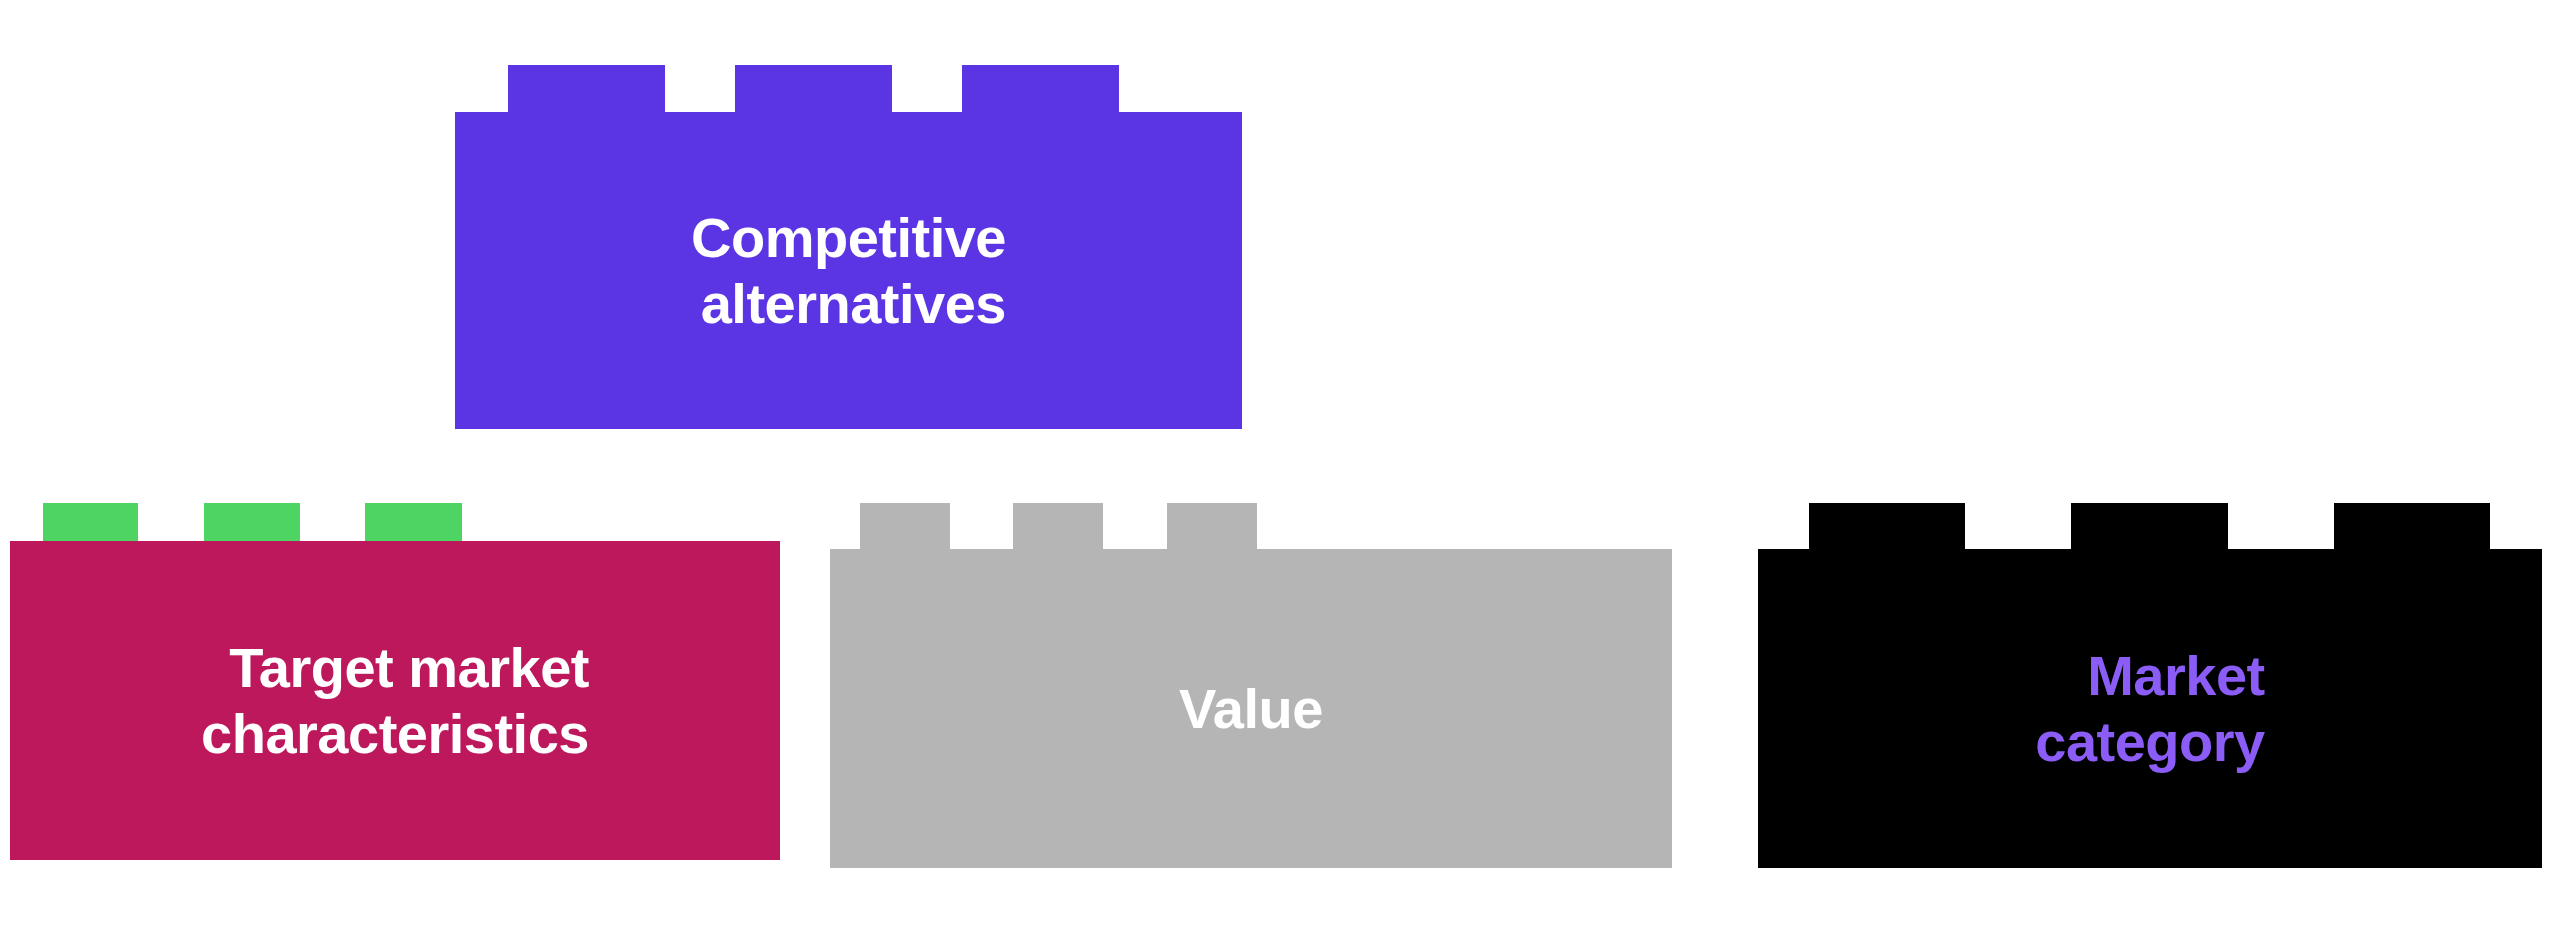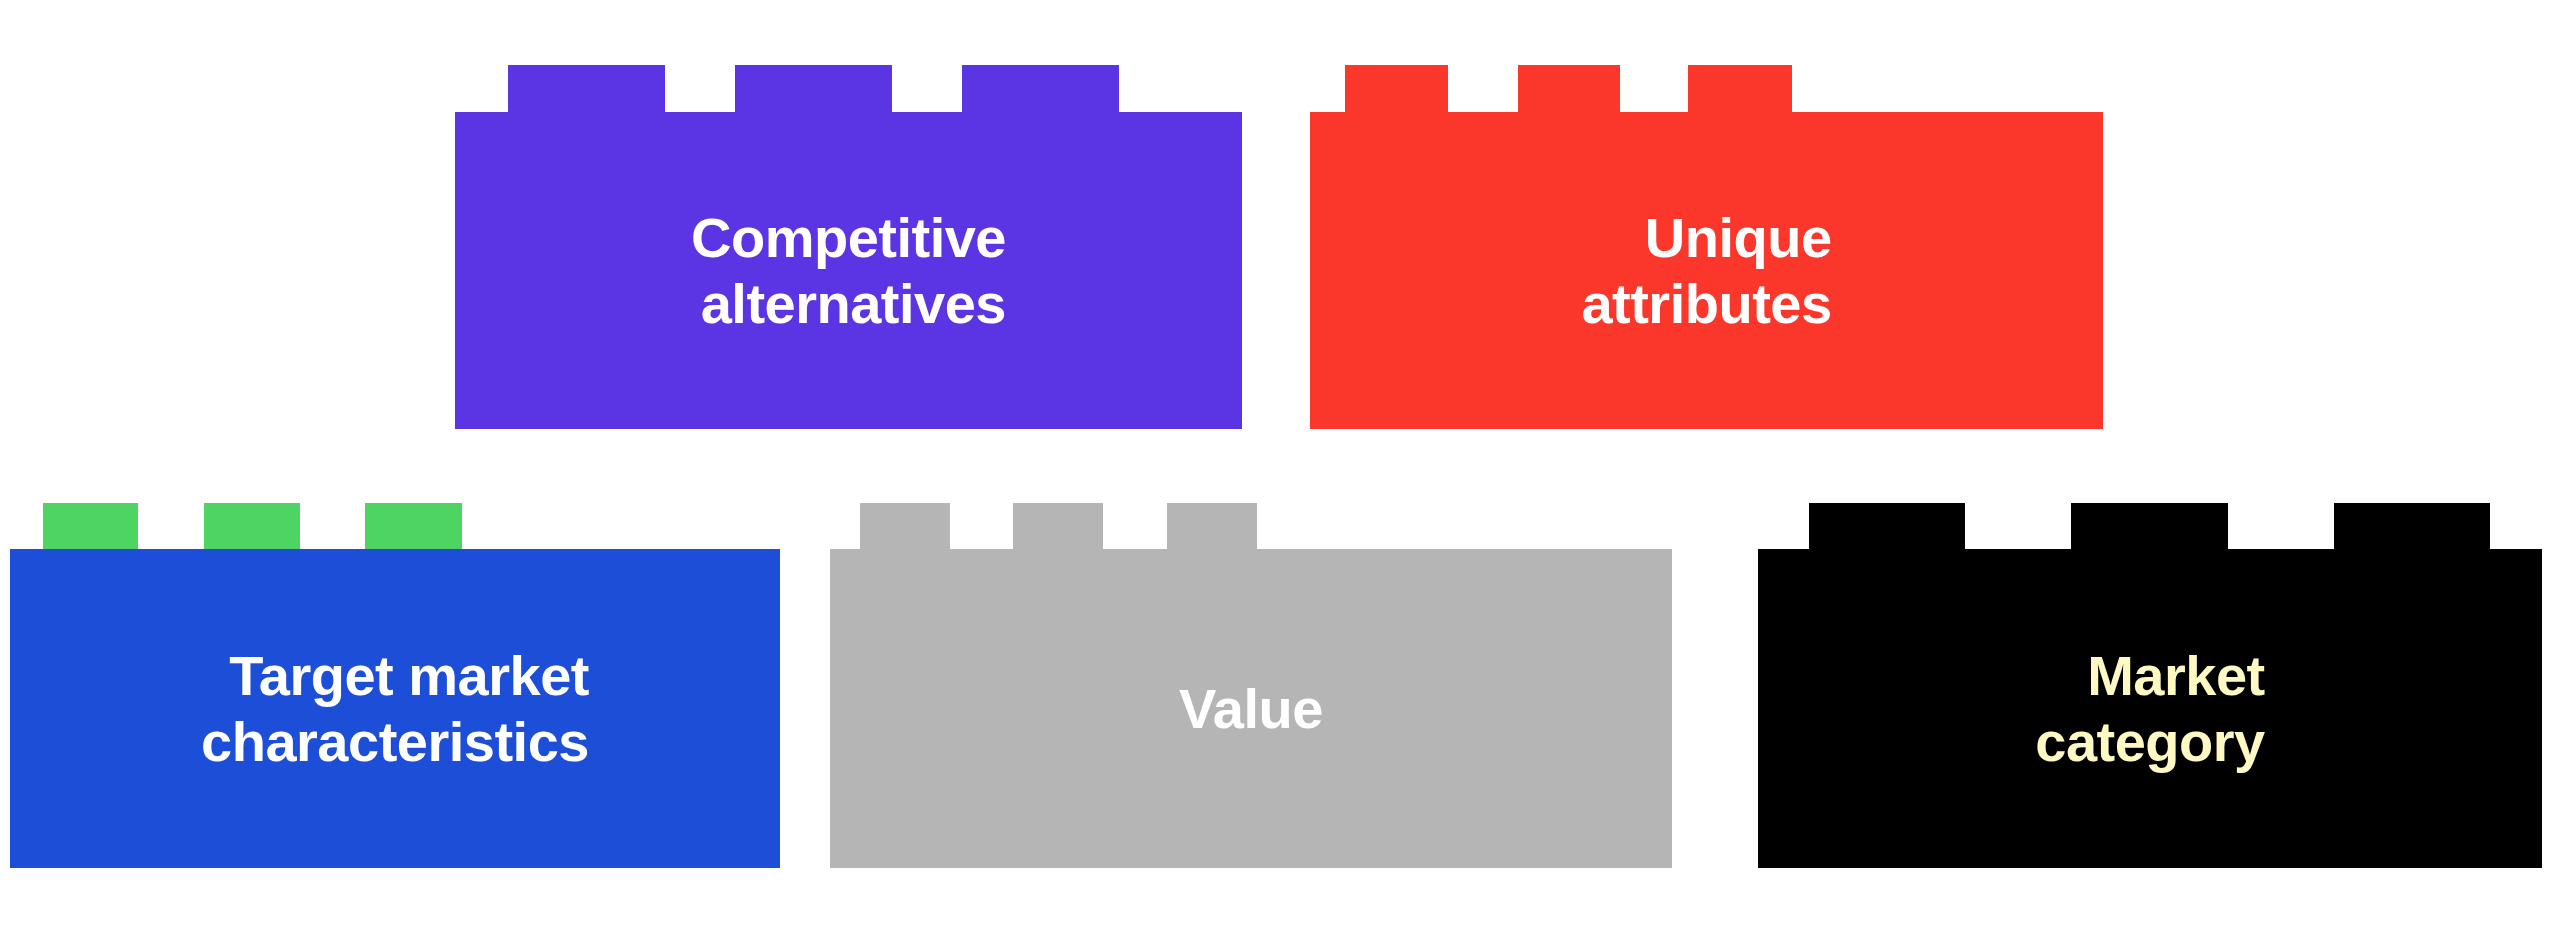--- a/index.html
+++ b/index.html
@@ -74,21 +74,6 @@
 alternatives</div>
       </div>
     </div>
-    <div class="brick" style="left: 1310px; top: 65px; width: 793px; height: 364px;">
-      <div class="brick-studs" style="height: 47px;">
-        <div class="stud-gap" style="width: 35px; flex: 0 0 35px;"></div>
-        <div class="stud" style="width: 103px; flex: 0 0 103px; background: rgb(251, 55, 44);"></div>
-        <div class="stud-gap" style="width: 70px; flex: 0 0 70px;"></div>
-        <div class="stud" style="width: 102px; flex: 0 0 102px; background: rgb(251, 55, 44);"></div>
-        <div class="stud-gap" style="width: 68px; flex: 0 0 68px;"></div>
-        <div class="stud" style="width: 104px; flex: 0 0 104px; background: rgb(251, 55, 44);"></div>
-        <div class="stud-gap" style="width: 51px; flex: 0 0 51px;"></div>
-      </div>
-      <div class="brick-body" style="top: 47px; height: 317px; background: rgb(251, 55, 44);">
-        <div class="brick-label" style="font-size: 56px; color: rgb(255, 255, 255);">Unique
-attributes</div>
-      </div>
-    </div>
     <div class="brick" style="left: 10px; top: 503px; width: 770px; height: 365px;">
       <div class="brick-studs" style="height: 46px;">
         <div class="stud-gap" style="width: 33px; flex: 0 0 33px;"></div>

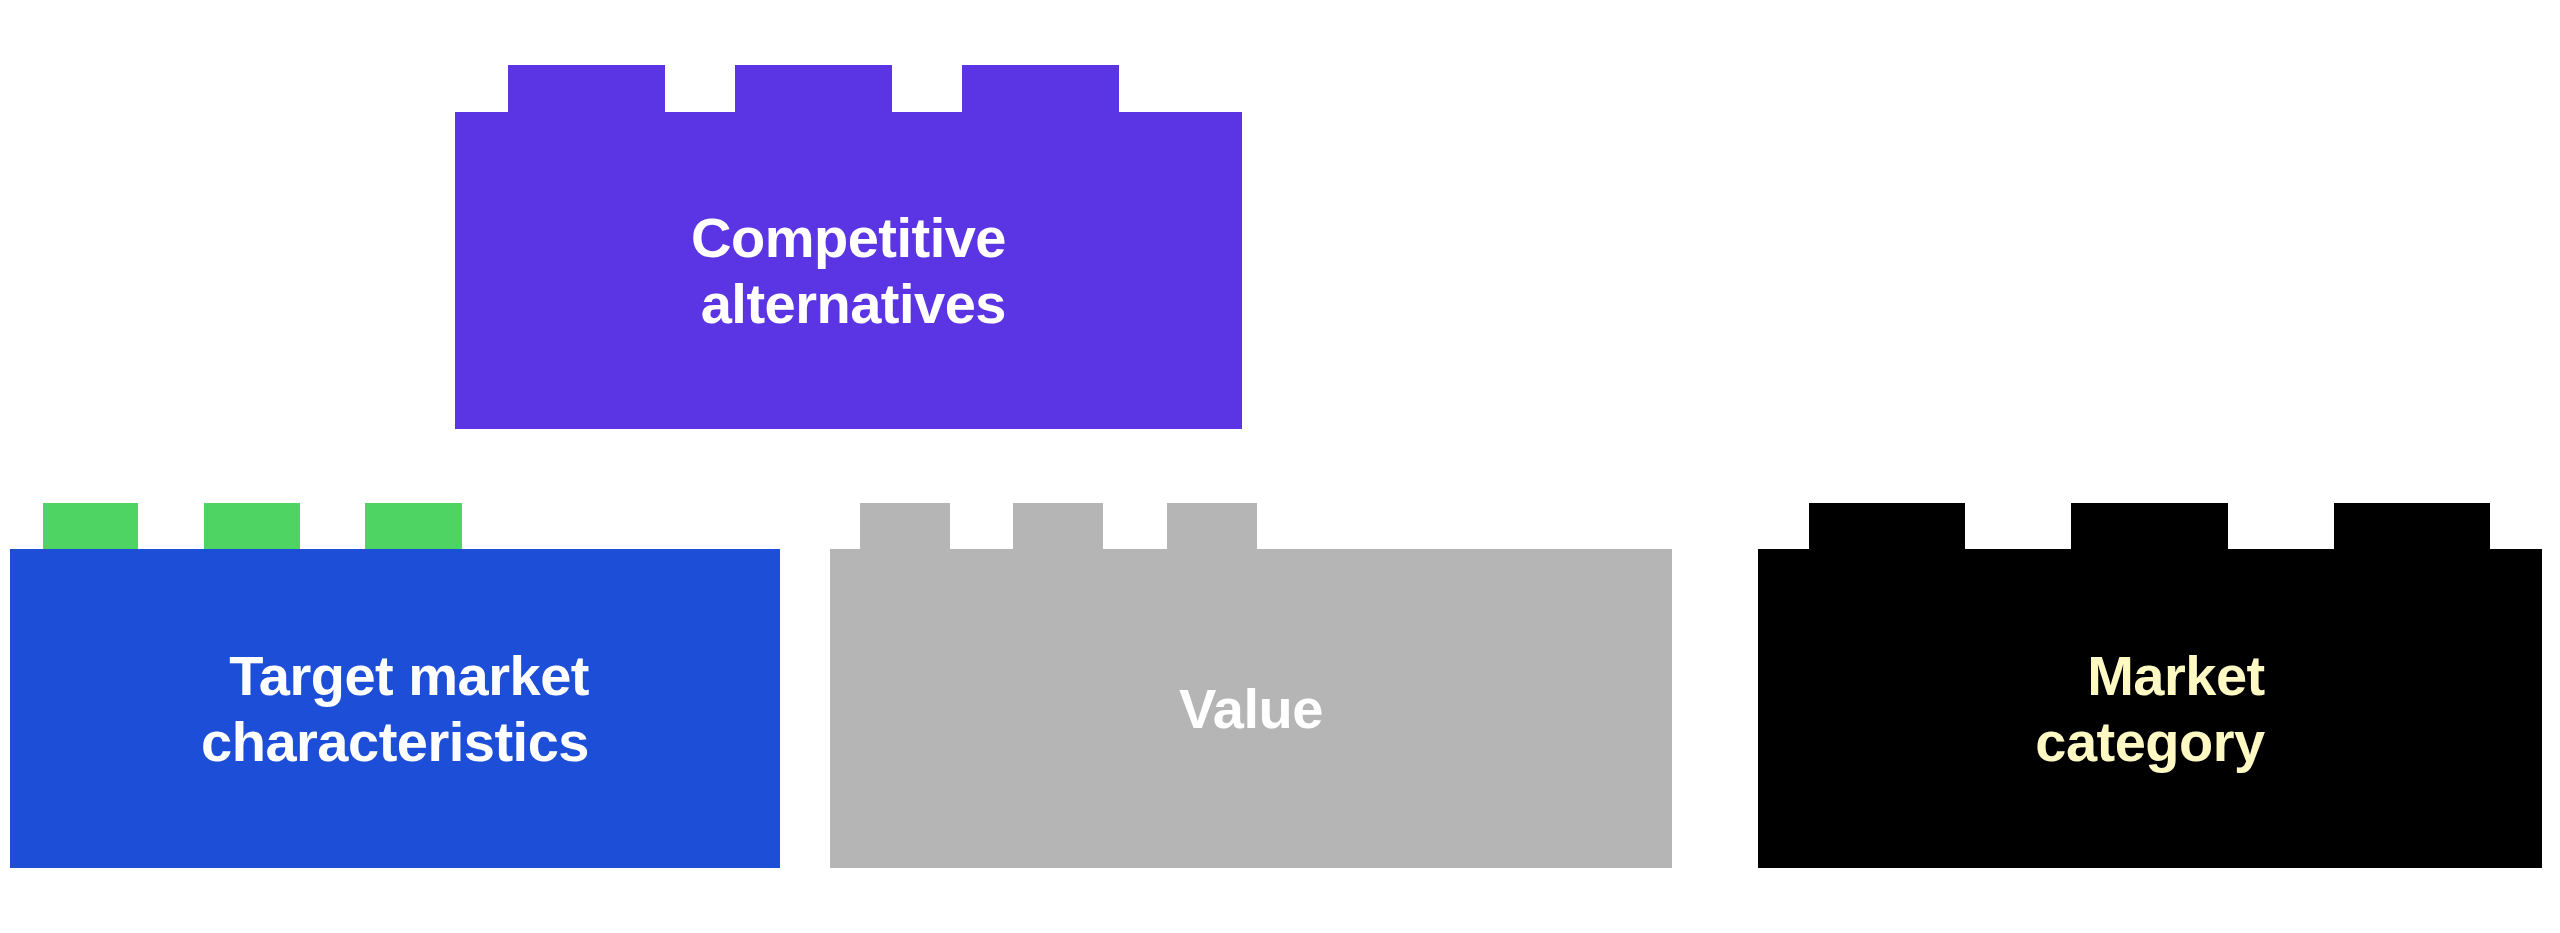--- a/index.html
+++ b/index.html
@@ -84,7 +84,7 @@
         <div class="stud" style="width: 97px; flex: 0 0 97px; background: rgb(78, 212, 99);"></div>
         <div class="stud-gap" style="width: 62px; flex: 0 0 62px;"></div>
       </div>
-      <div class="brick-body" style="top: 46px; height: 319px; background: #1d4ed8;">
+      <div class="brick-body" style="top: 38px; height: 319px; background: #be185d;">
         <div class="brick-label" style="font-size: 56px; color: rgb(255, 255, 255);">Target market
 characteristics</div>
       </div>

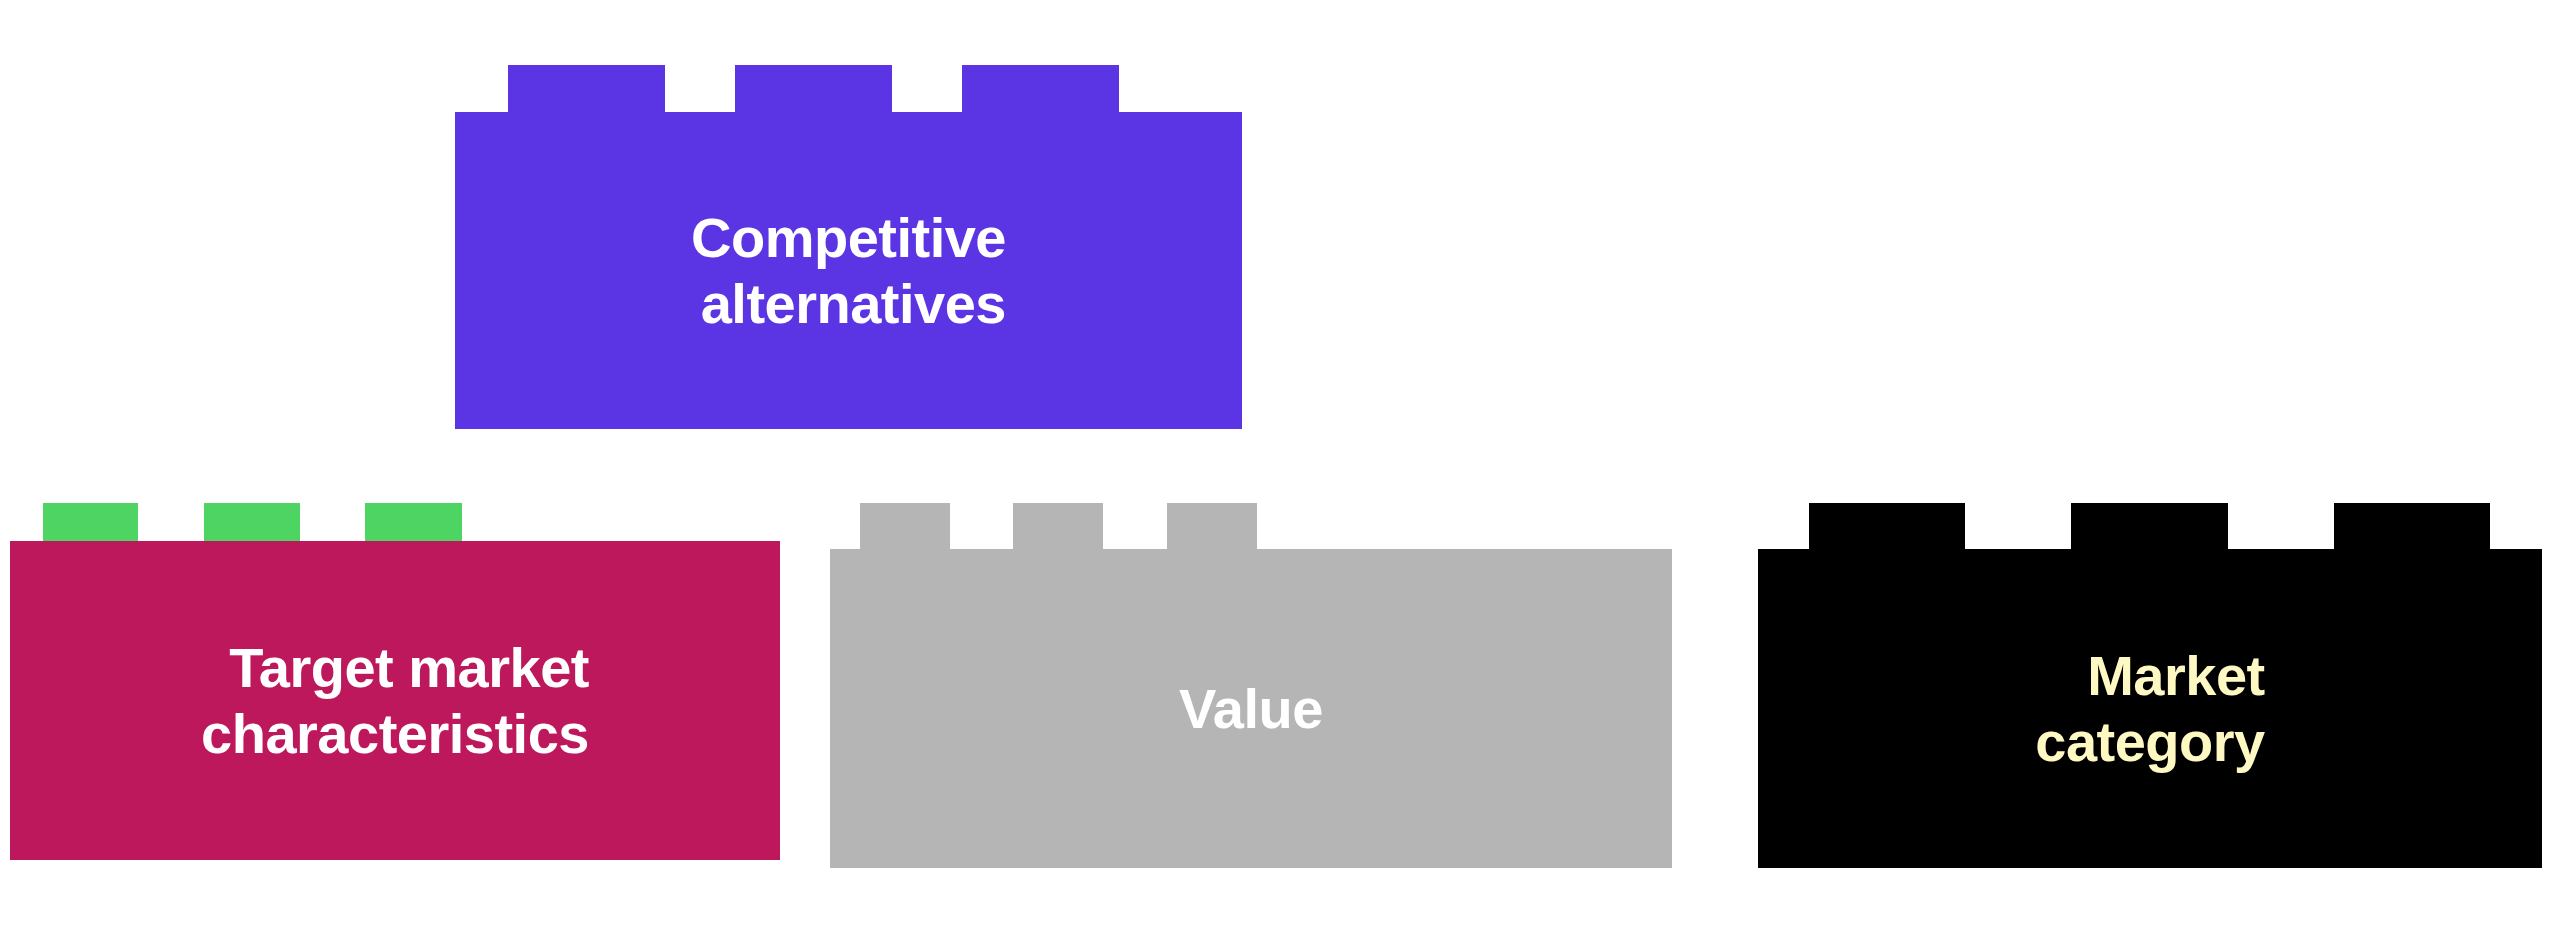--- a/index.html
+++ b/index.html
@@ -114,7 +114,7 @@
         <div class="stud-gap" style="width: 52px; flex: 0 0 52px;"></div>
       </div>
       <div class="brick-body" style="top: 46px; height: 319px; background: rgb(0, 0, 0);">
-        <div class="brick-label" style="font-size: 56px; color: #fef9c3;">Market
+        <div class="brick-label" style="font-size: 56px; color: #8b5cf6;">Market
 category</div>
       </div>
     </div>

